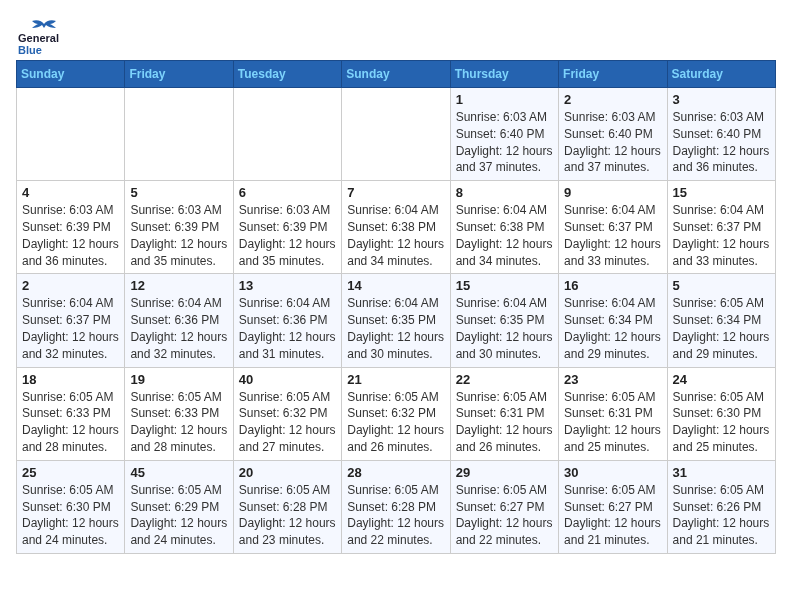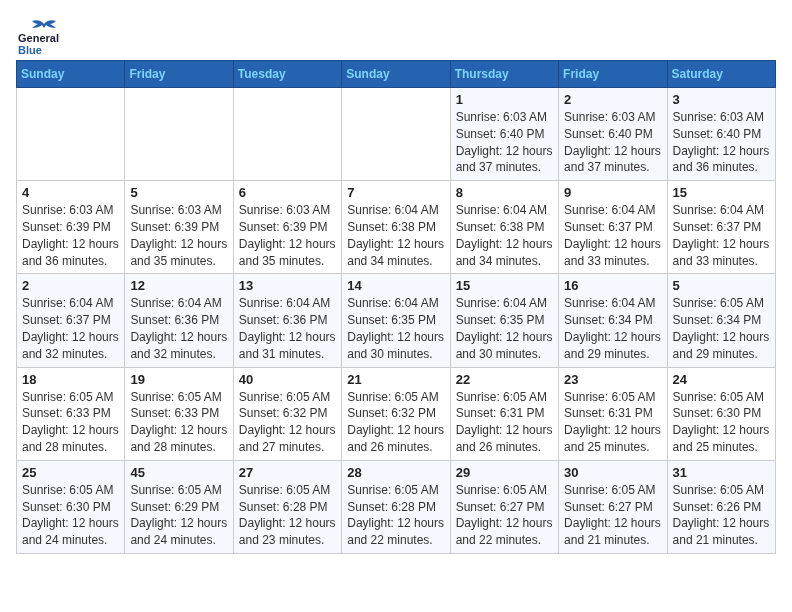--- a/index.html
+++ b/index.html
@@ -283,7 +283,7 @@
 Daylight: 12 hours and 24 minutes.</div>
         </td>
         <td>
-          <div class="day-num">27</div>
+          <div class="day-num">20</div>
           <div class="day-detail" style="white-space: pre-line;">Sunrise: 6:05 AM
 Sunset: 6:28 PM
 Daylight: 12 hours and 23 minutes.</div>

